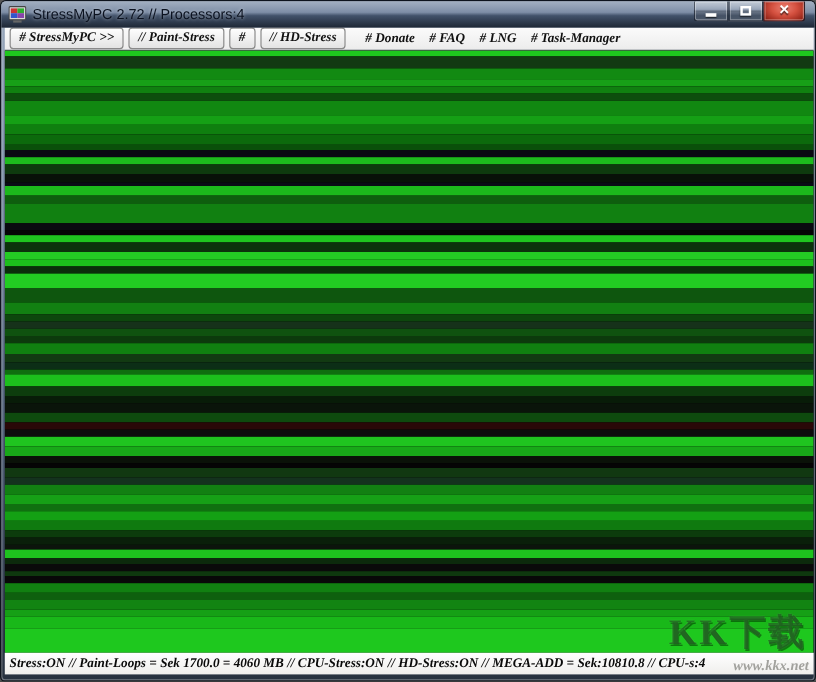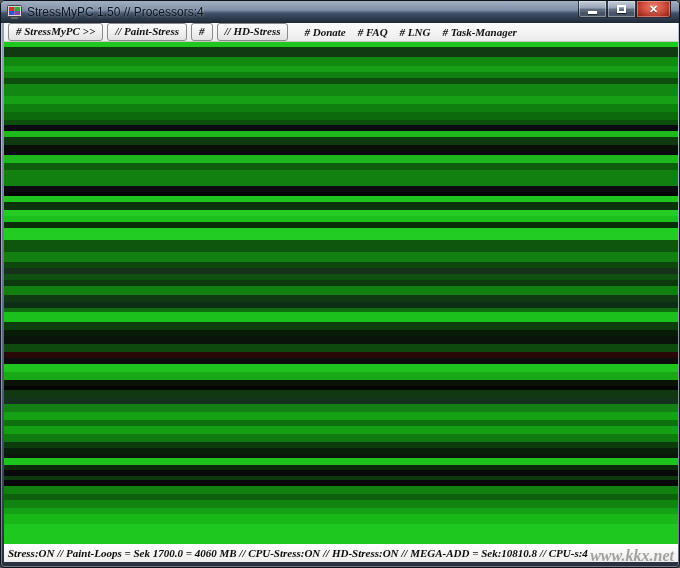--- a/index.html
+++ b/index.html
@@ -93,7 +93,7 @@
       <rect x="7.5" y="6" width="5.5" height="4" fill="#8844aa"></rect>
       <rect x="4" y="12" width="7" height="2" fill="#666"></rect>
     </svg>
-    <span class="title-text">StressMyPC 1.50 // Processors:4</span>
+    <span class="title-text">StressMyPC 2.72 // Processors:4</span>
     <div class="win-controls">
       <div class="win-btn min">
           <span class="glyph-min"></span>

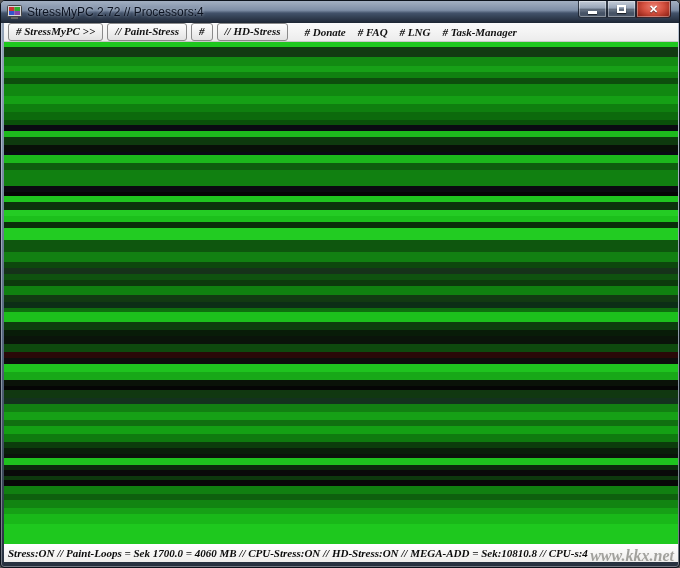--- a/index.html
+++ b/index.html
@@ -191,6 +191,7 @@
         <div class="stripe" style="background: rgb(22, 160, 22); height: 6px;"></div>
         <div class="stripe" style="background: rgb(25, 184, 25); height: 10px;"></div>
         <div class="stripe" style="background: rgb(30, 200, 30); height: 21px;"></div>
+        <span class="wm-logo">KK下载</span>
     </div>
 
     <div class="statusbar">

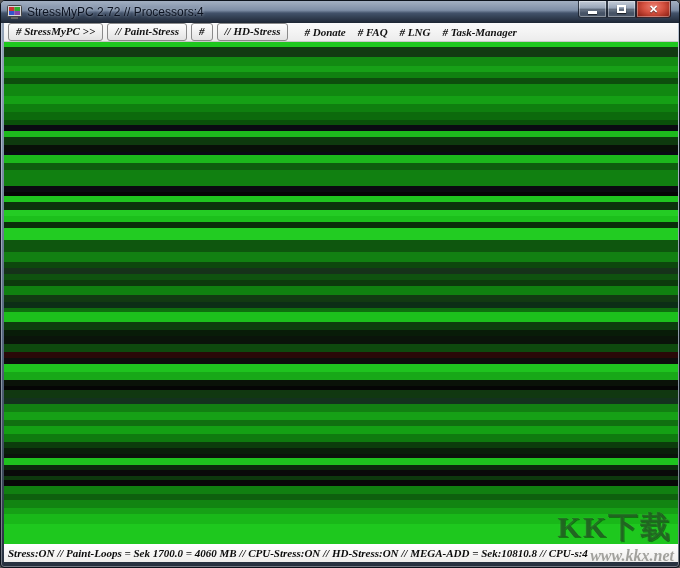--- a/index.html
+++ b/index.html
@@ -75,7 +75,7 @@
   }
   .wm-url{
     position:absolute;right:4px;top:3px;
-    font-size:16px;font-weight:bold;font-style:italic;
+    font-size:12px;font-weight:bold;font-style:italic;
     color:rgba(140,140,135,.8);pointer-events:none;
   }
 </style>

